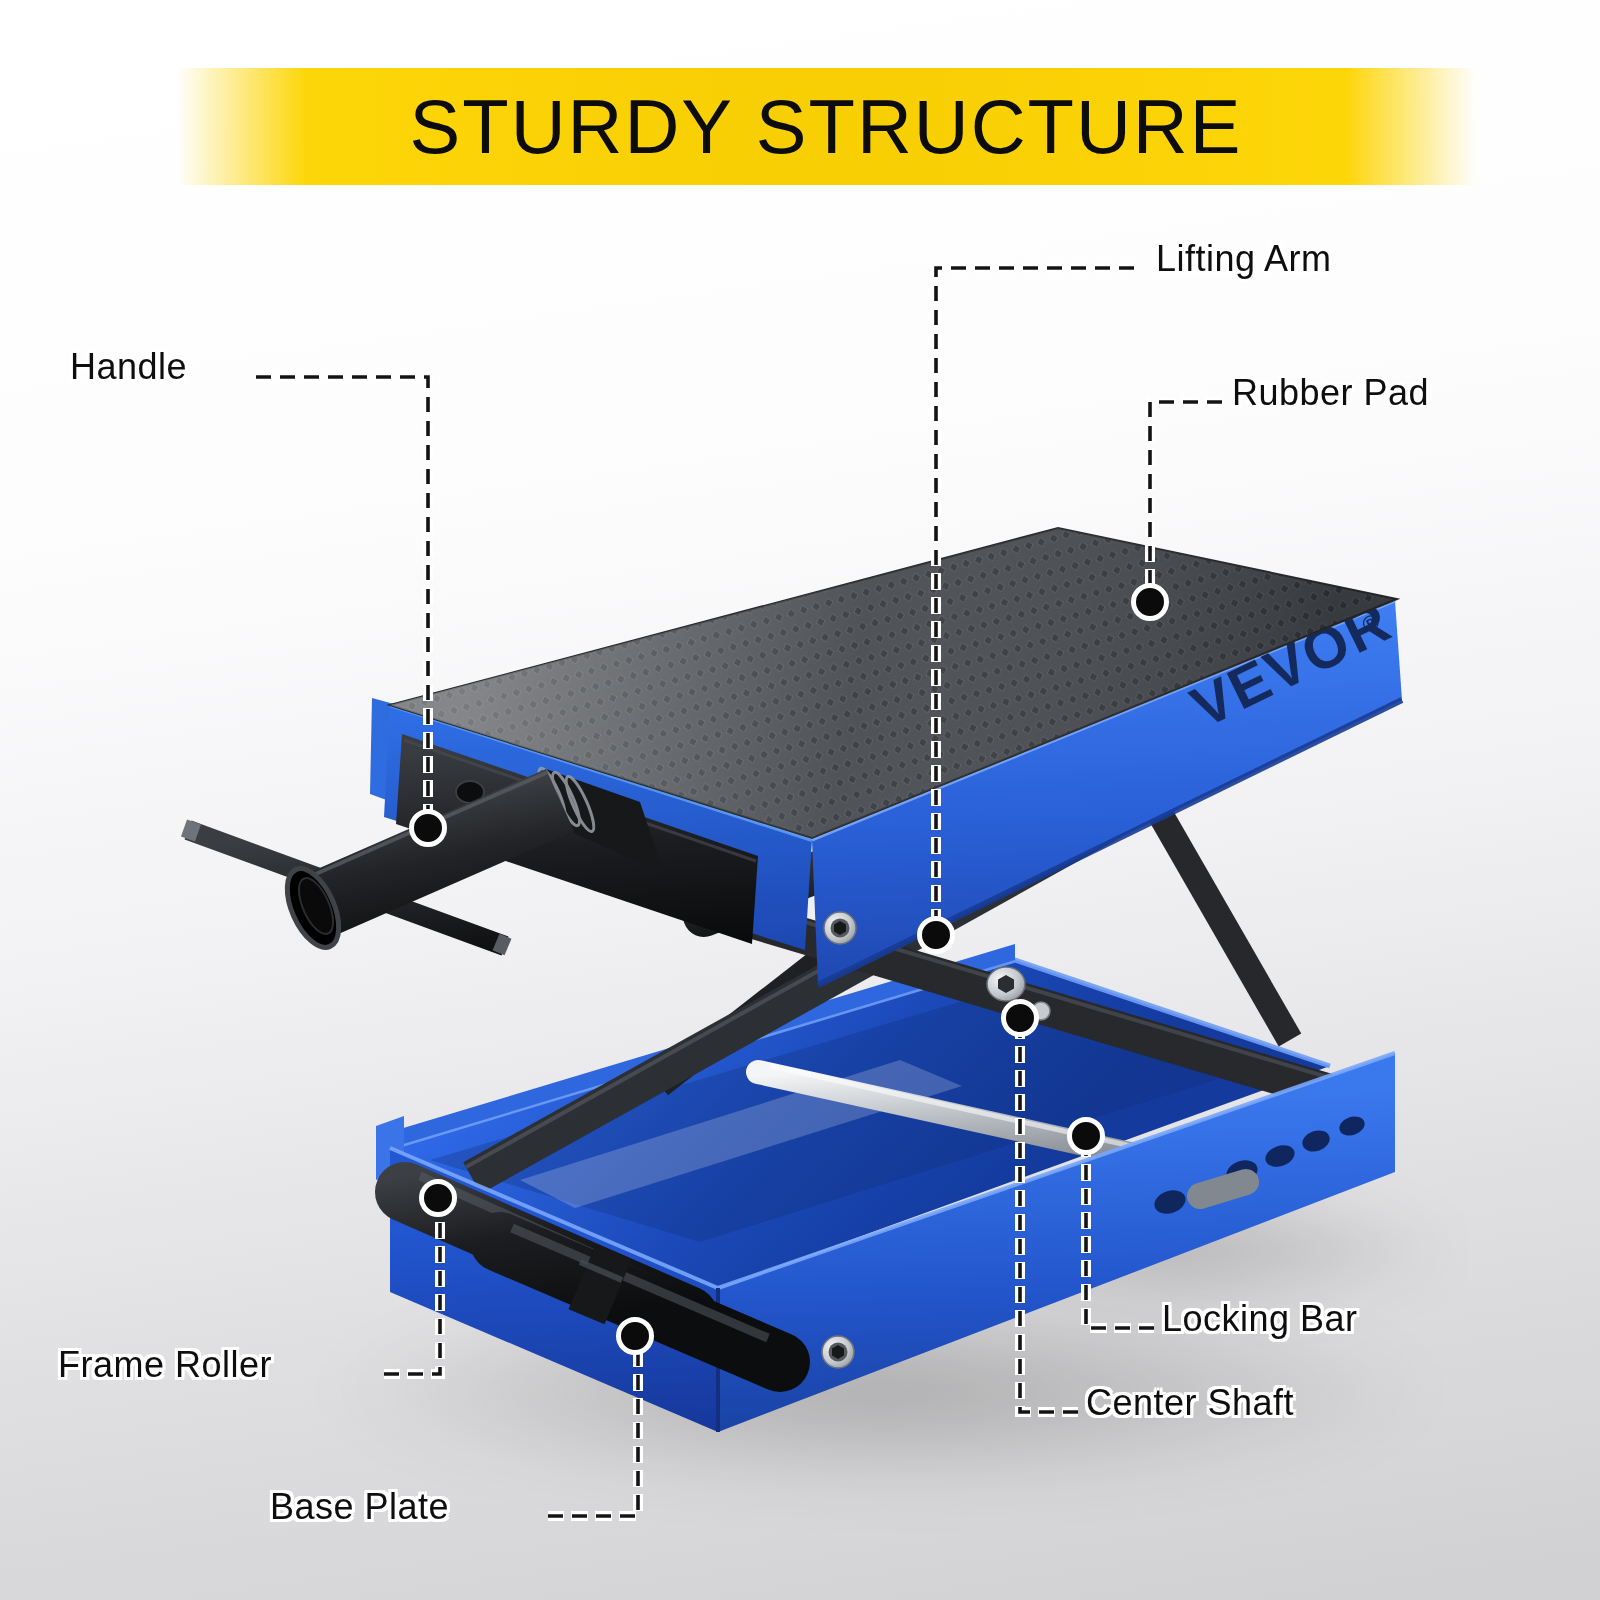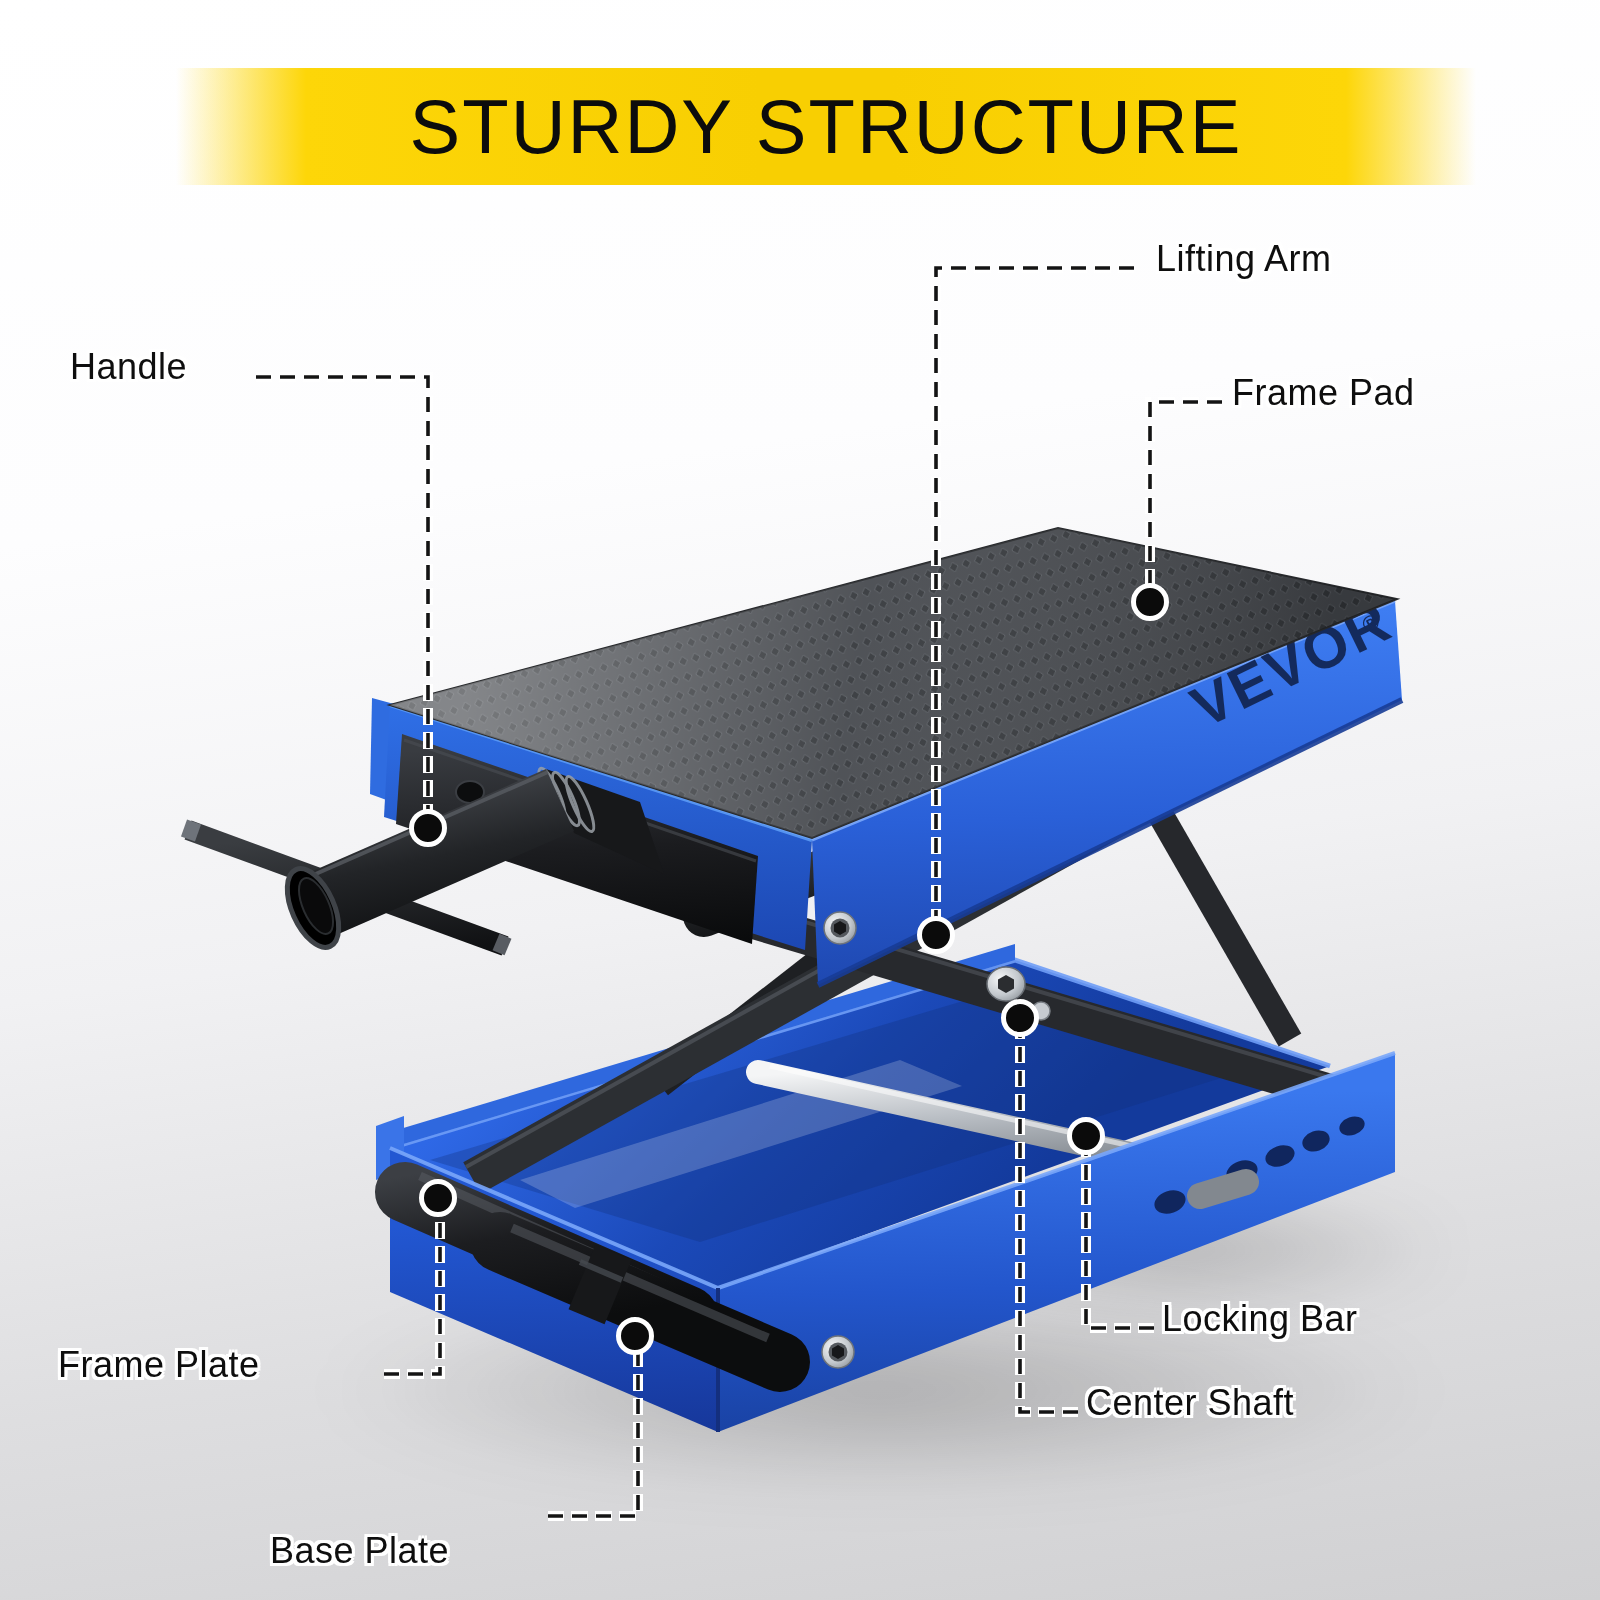--- a/index.html
+++ b/index.html
@@ -254,7 +254,7 @@
 
   <div class="label" style="left:1156px;top:238px;">Lifting Arm</div>
   <div class="label" style="left:70px;top:346px;">Handle</div>
-  <div class="label" style="left:1232px;top:372px;">Frame Pad</div>
+  <div class="label" style="left:1232px;top:372px;">Rubber Pad</div>
   <div class="label" style="left:58px;top:1344px;">Frame Plate</div>
   <div class="label" style="left:270px;top:1530px;">Base Plate</div>
   <div class="label" style="left:1086px;top:1382px;">Center Shaft</div>

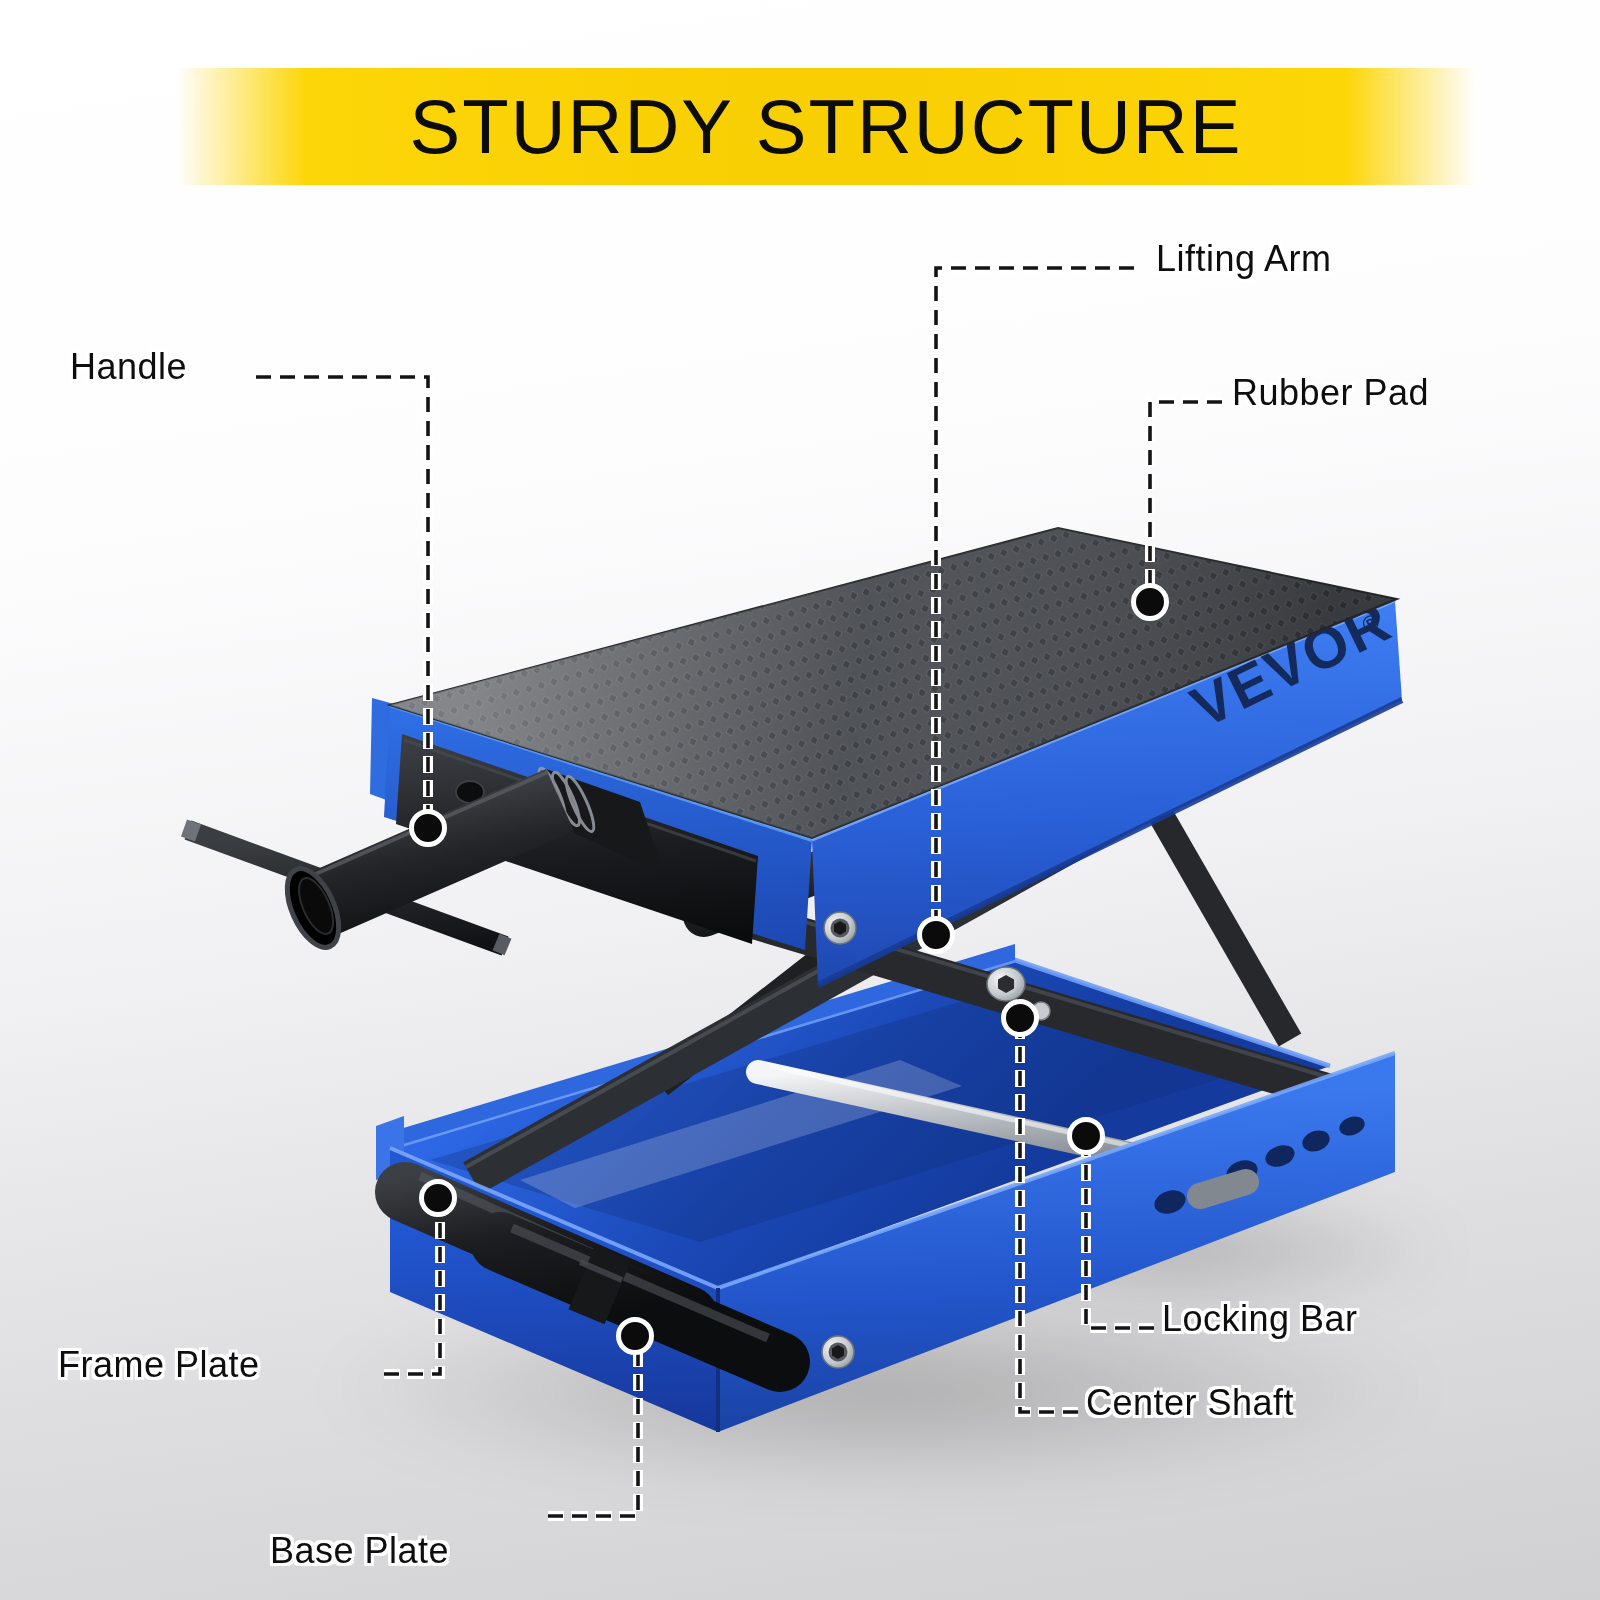--- a/index.html
+++ b/index.html
@@ -255,7 +255,7 @@
   <div class="label" style="left:1156px;top:238px;">Lifting Arm</div>
   <div class="label" style="left:70px;top:346px;">Handle</div>
   <div class="label" style="left:1232px;top:372px;">Rubber Pad</div>
-  <div class="label" style="left:58px;top:1344px;">Frame Plate</div>
+  <div class="label" style="left:58px;top:1344px;">Frame Roller</div>
   <div class="label" style="left:270px;top:1530px;">Base Plate</div>
   <div class="label" style="left:1086px;top:1382px;">Center Shaft</div>
   <div class="label" style="left:1162px;top:1298px;">Locking Bar</div>

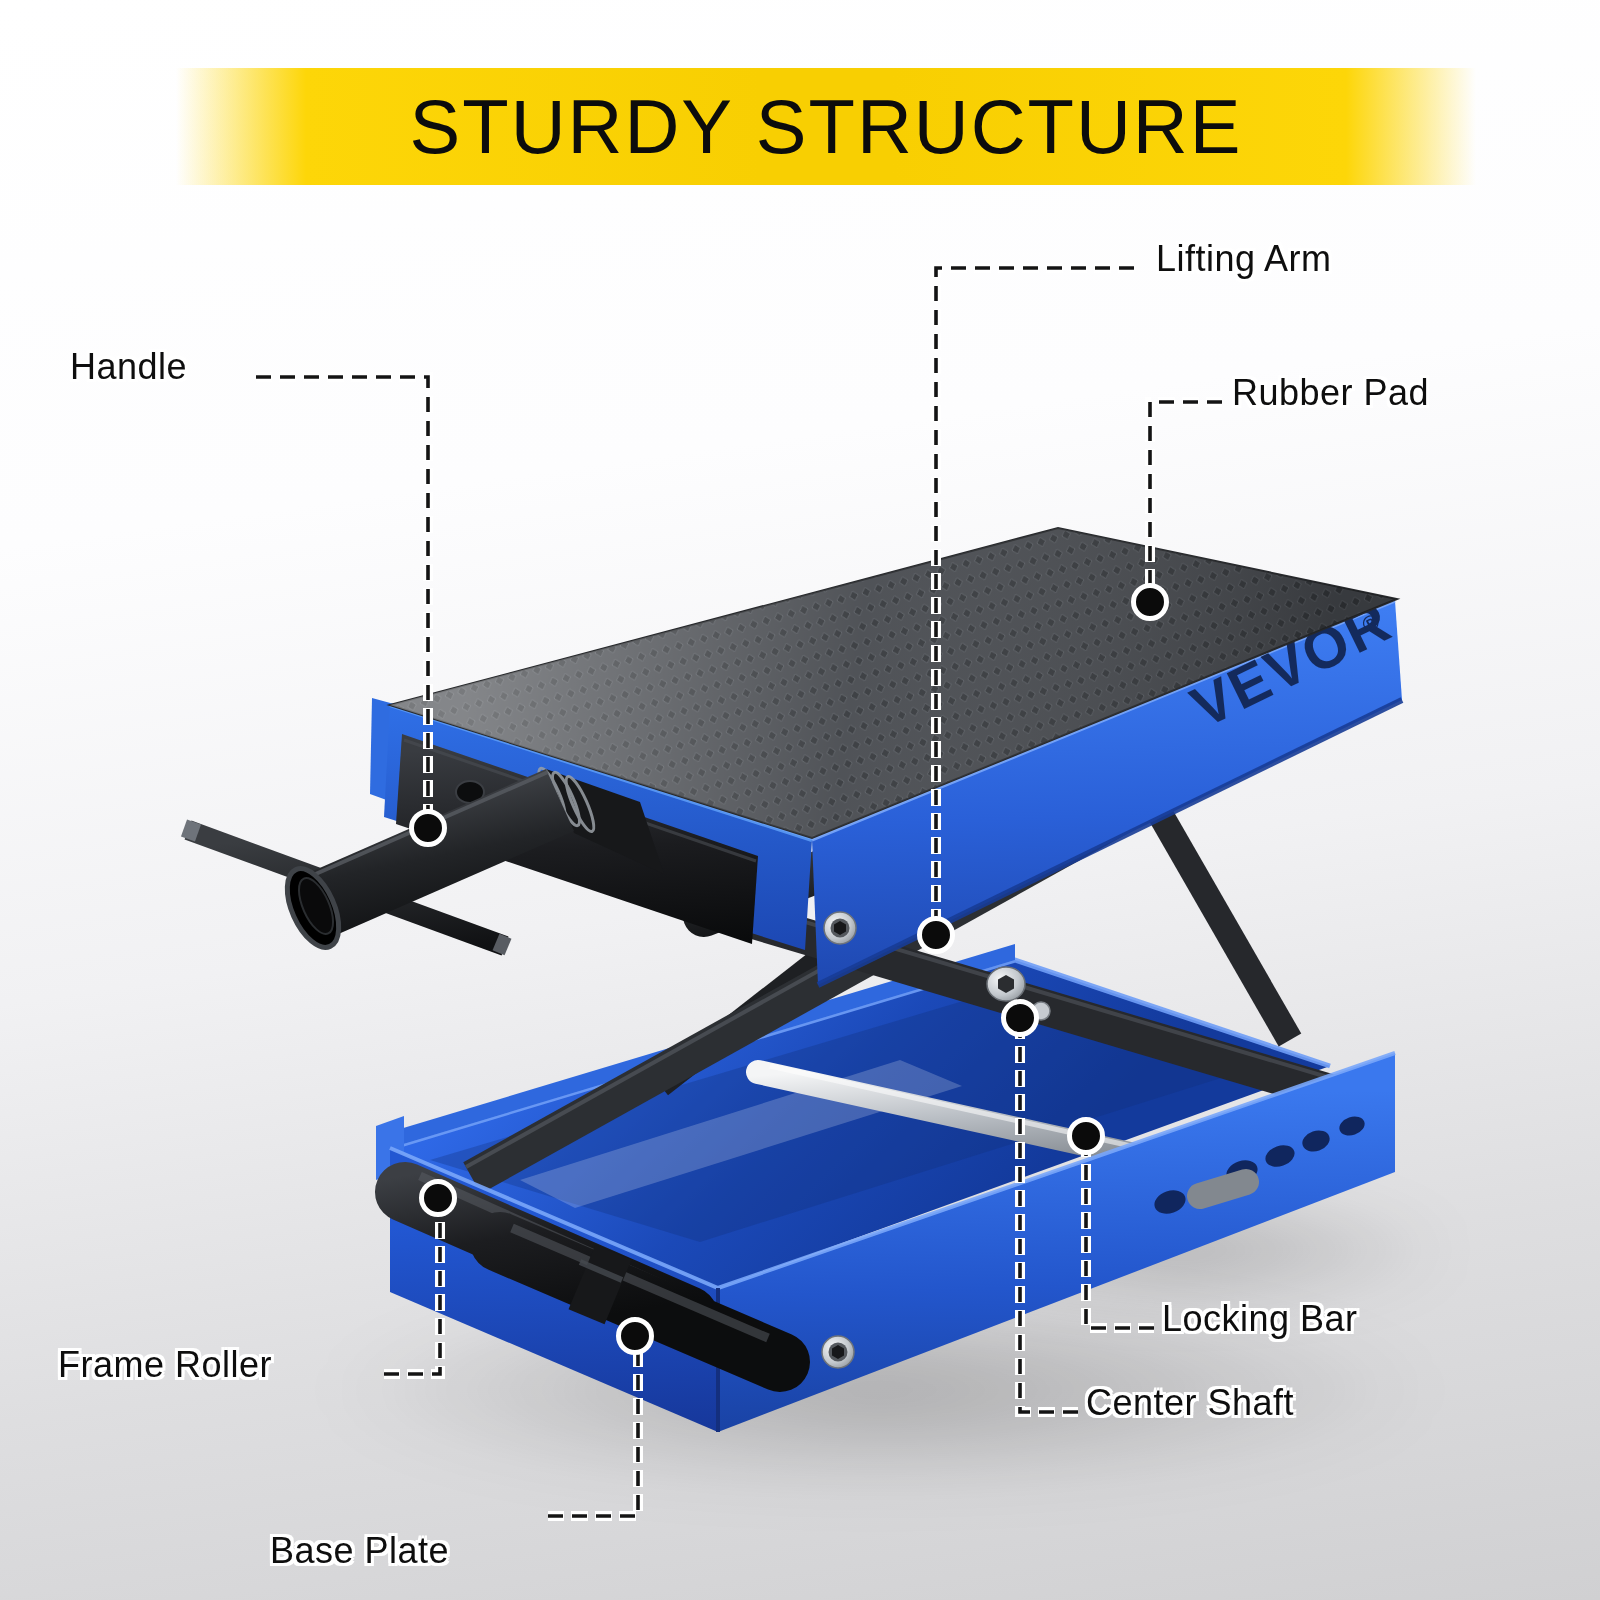--- a/index.html
+++ b/index.html
@@ -256,7 +256,7 @@
   <div class="label" style="left:70px;top:346px;">Handle</div>
   <div class="label" style="left:1232px;top:372px;">Rubber Pad</div>
   <div class="label" style="left:58px;top:1344px;">Frame Roller</div>
-  <div class="label" style="left:270px;top:1530px;">Base Plate</div>
+  <div class="label" style="left:270px;top:1486px;">Base Plate</div>
   <div class="label" style="left:1086px;top:1382px;">Center Shaft</div>
   <div class="label" style="left:1162px;top:1298px;">Locking Bar</div>
 

